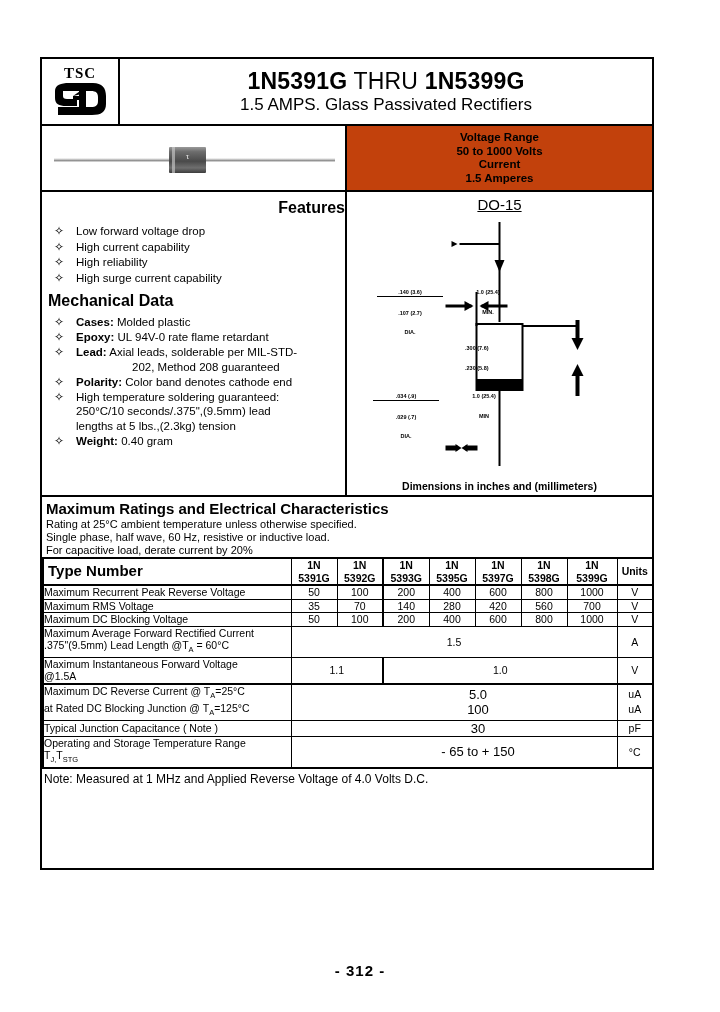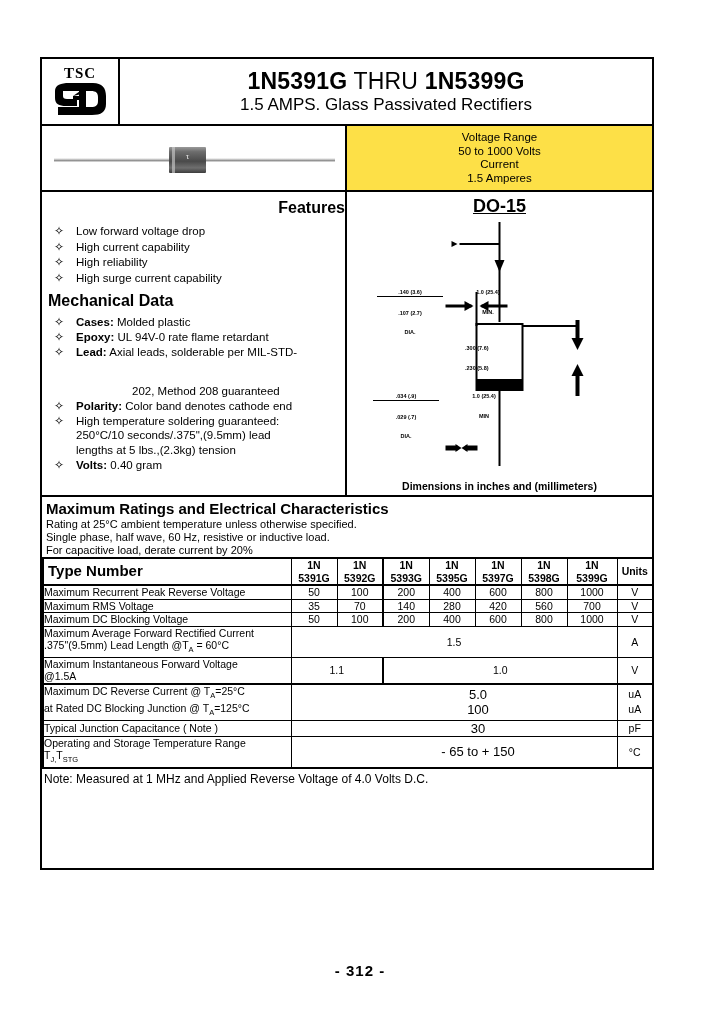--- a/index.html
+++ b/index.html
@@ -32,7 +32,7 @@
         border-radius:1px;}
   .body-pkg .band-mark{position:absolute;left:3px;top:0;width:3px;height:100%;background:#c9c9c9;opacity:.65;}
   .body-pkg .glyph{position:absolute;left:0;top:4px;width:100%;text-align:center;color:#e7e7e7;font-size:9px;font-family:"Liberation Serif",serif;}
-  .volt-cell{flex:1;background:#fde047;display:flex;flex-direction:column;align-items:center;justify-content:center;}
+  .volt-cell{flex:1;background:#c2410c;display:flex;flex-direction:column;align-items:center;justify-content:center;font-weight:bold;}
   .volt-cell div{font-size:11.5px;line-height:13.5px;}
 
   

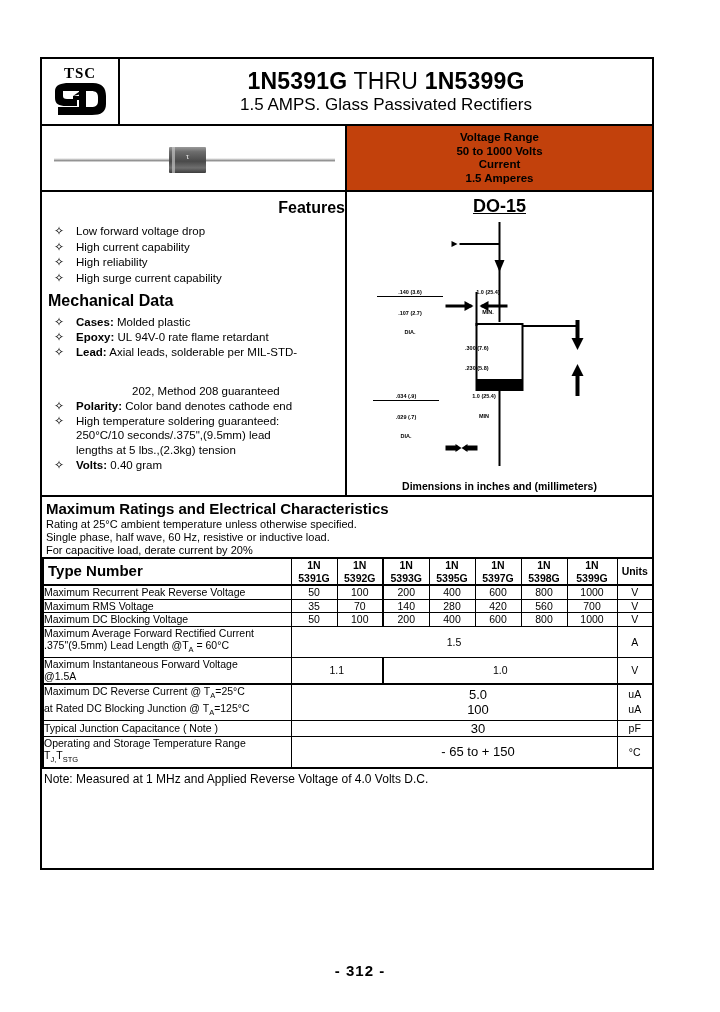--- a/index.html
+++ b/index.html
@@ -47,7 +47,7 @@
   .ind{padding-left:56px;display:block;margin-top:24px;}
 
   .pkg{flex:1;position:relative;box-sizing:border-box;}
-  .pkg .do15{position:absolute;top:4px;left:0;width:100%;text-align:center;font-size:18px;font-weight:bold;}
+  .pkg .do15{position:absolute;top:4px;left:0;width:100%;text-align:center;font-size:15px;font-weight:normal;}
   .pkg .do15 u{text-decoration:underline;}
   .dimcap{position:absolute;left:0;bottom:3px;width:100%;text-align:center;font-size:10.5px;font-weight:bold;}
   .drawing{position:absolute;left:0;top:22px;width:100%;height:262px;}

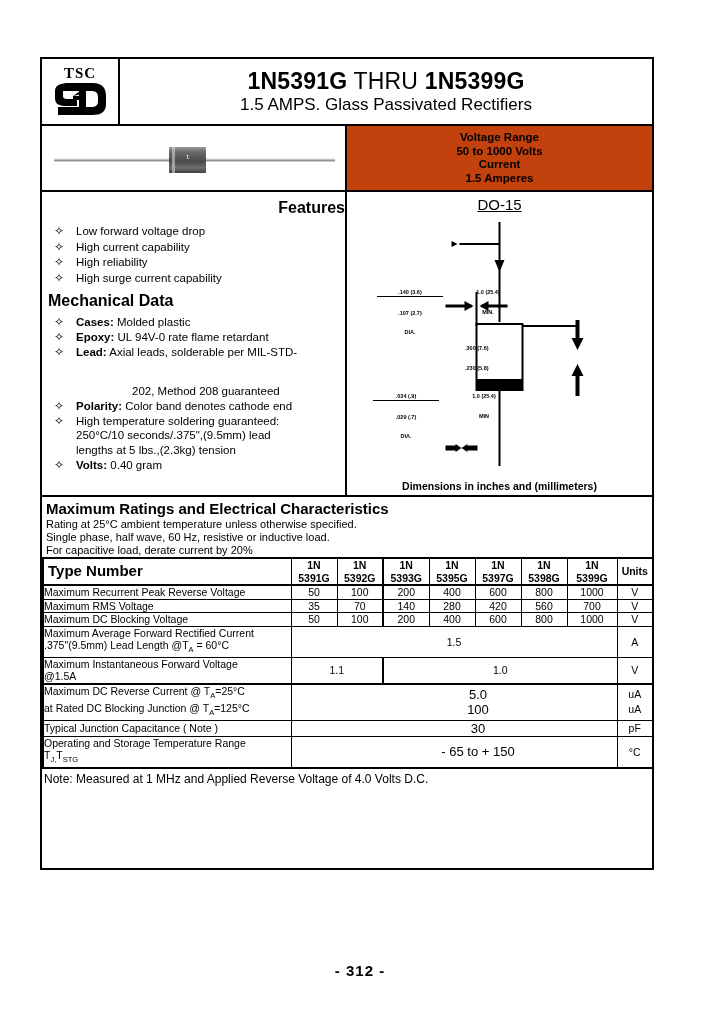--- a/index.html
+++ b/index.html
@@ -44,7 +44,7 @@
   ul.fl li{position:relative;padding-left:28px;font-size:11.5px;line-height:14.5px;margin-bottom:1px;}
   ul.fl li .dia{position:absolute;left:6px;top:0px;font-size:12px;line-height:14.5px;}
   ul.fl.md li{margin-bottom:.5px;}
-  .ind{padding-left:56px;display:block;margin-top:24px;}
+  .ind{padding-left:56px;display:block;}
 
   .pkg{flex:1;position:relative;box-sizing:border-box;}
   .pkg .do15{position:absolute;top:4px;left:0;width:100%;text-align:center;font-size:15px;font-weight:normal;}

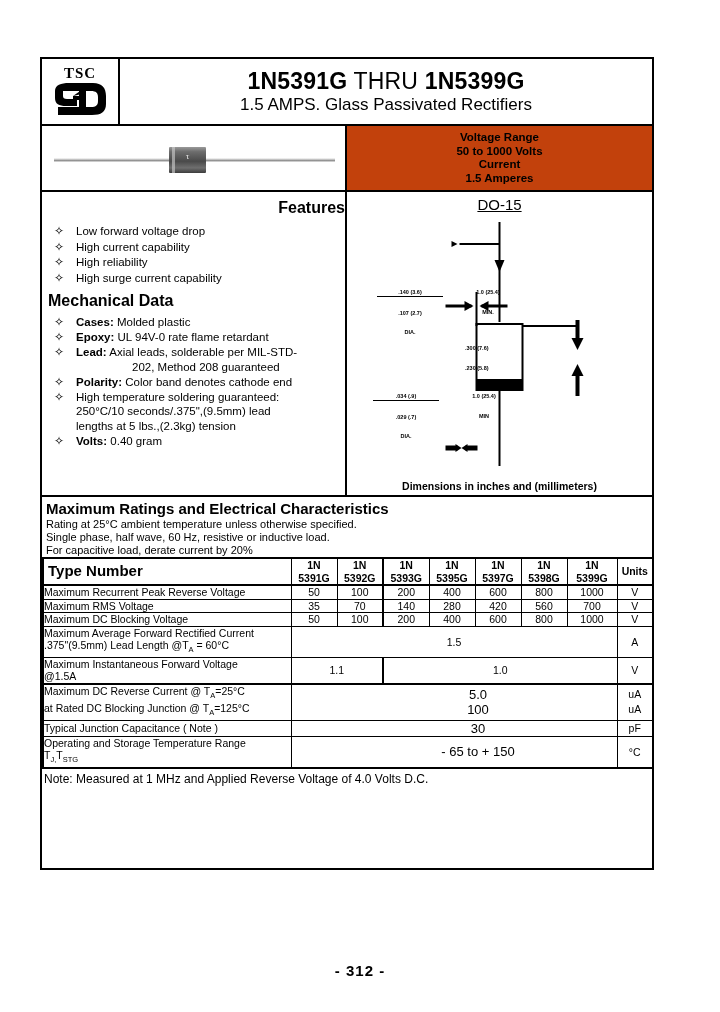--- a/index.html
+++ b/index.html
@@ -136,7 +136,7 @@
           <li><span class="dia">✧</span><b>Lead:</b><span> Axial leads, solderable per MIL-STD-</span><span class="ind">202, Method 208 guaranteed</span></li>
           <li><span class="dia">✧</span><b>Polarity:</b><span> Color band denotes cathode end</span></li>
           <li><span class="dia">✧</span><span>High temperature soldering guaranteed:</span><span style="display:block">250°C/10 seconds/.375",(9.5mm) lead</span><span style="display:block">lengths at 5 lbs.,(2.3kg) tension</span></li>
-          <li><span class="dia">✧</span><b>Volts:</b><span> 0.40 gram</span></li>
+          <li><span class="dia">✧</span><b>Weight:</b><span> 0.40 gram</span></li>
         </ul>
       </div>
 

